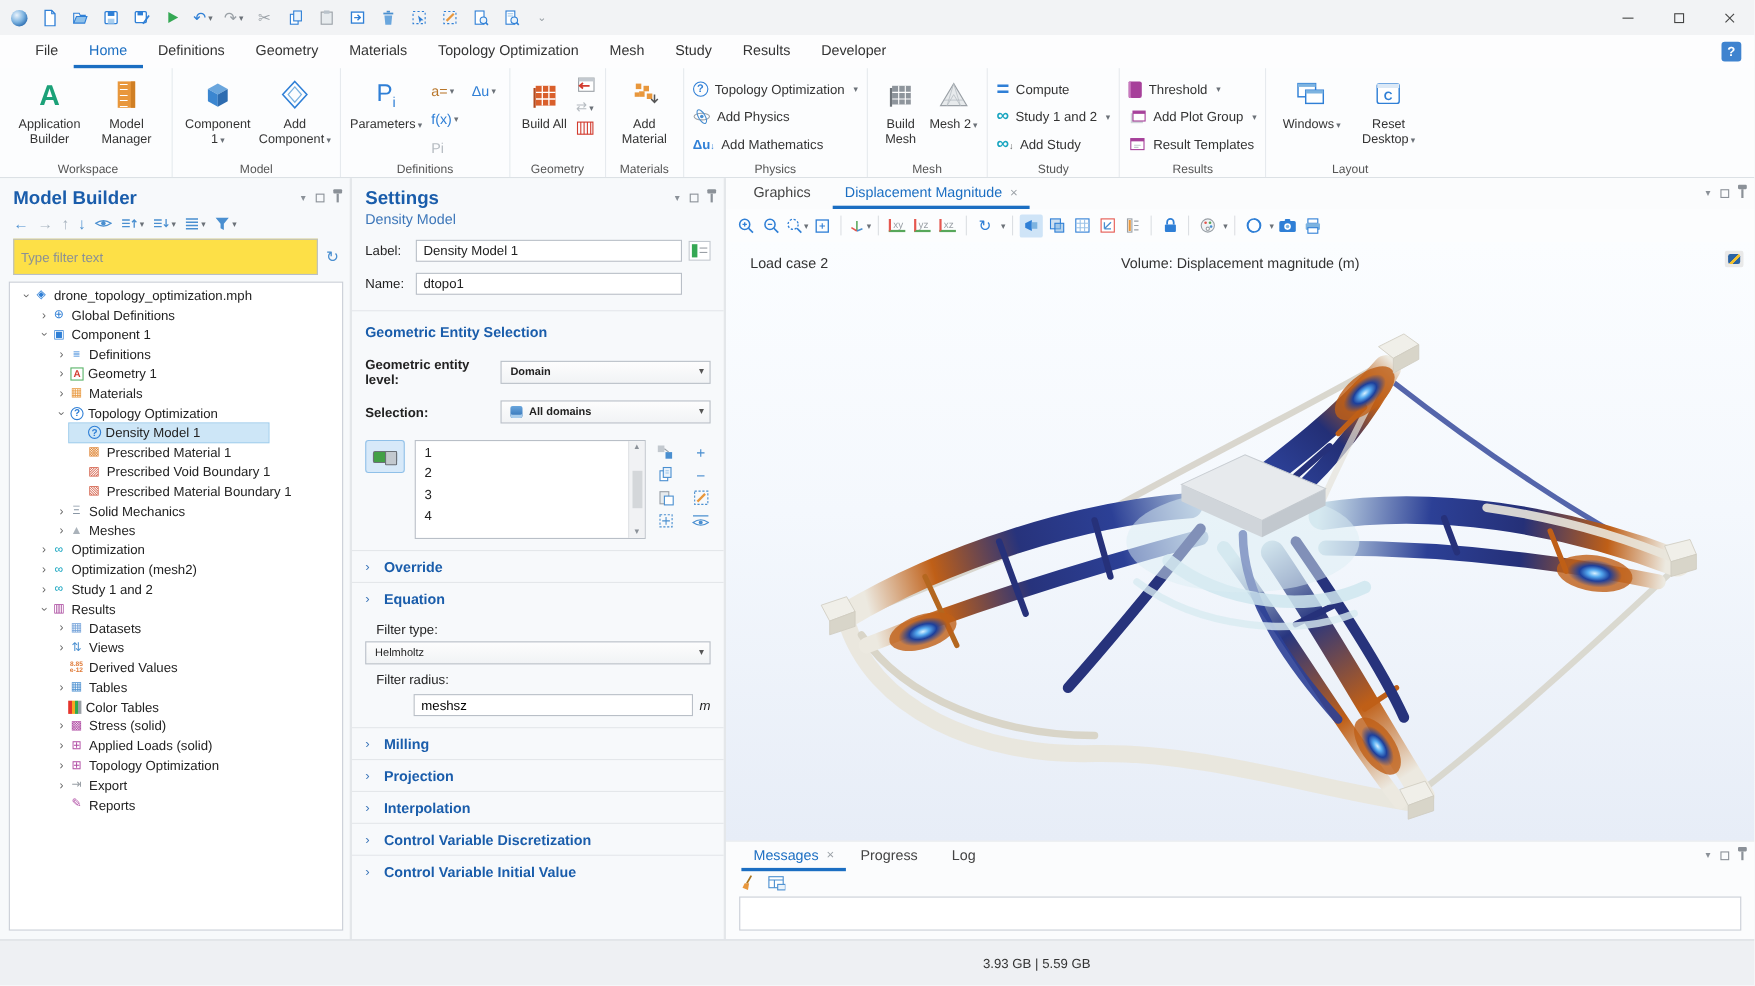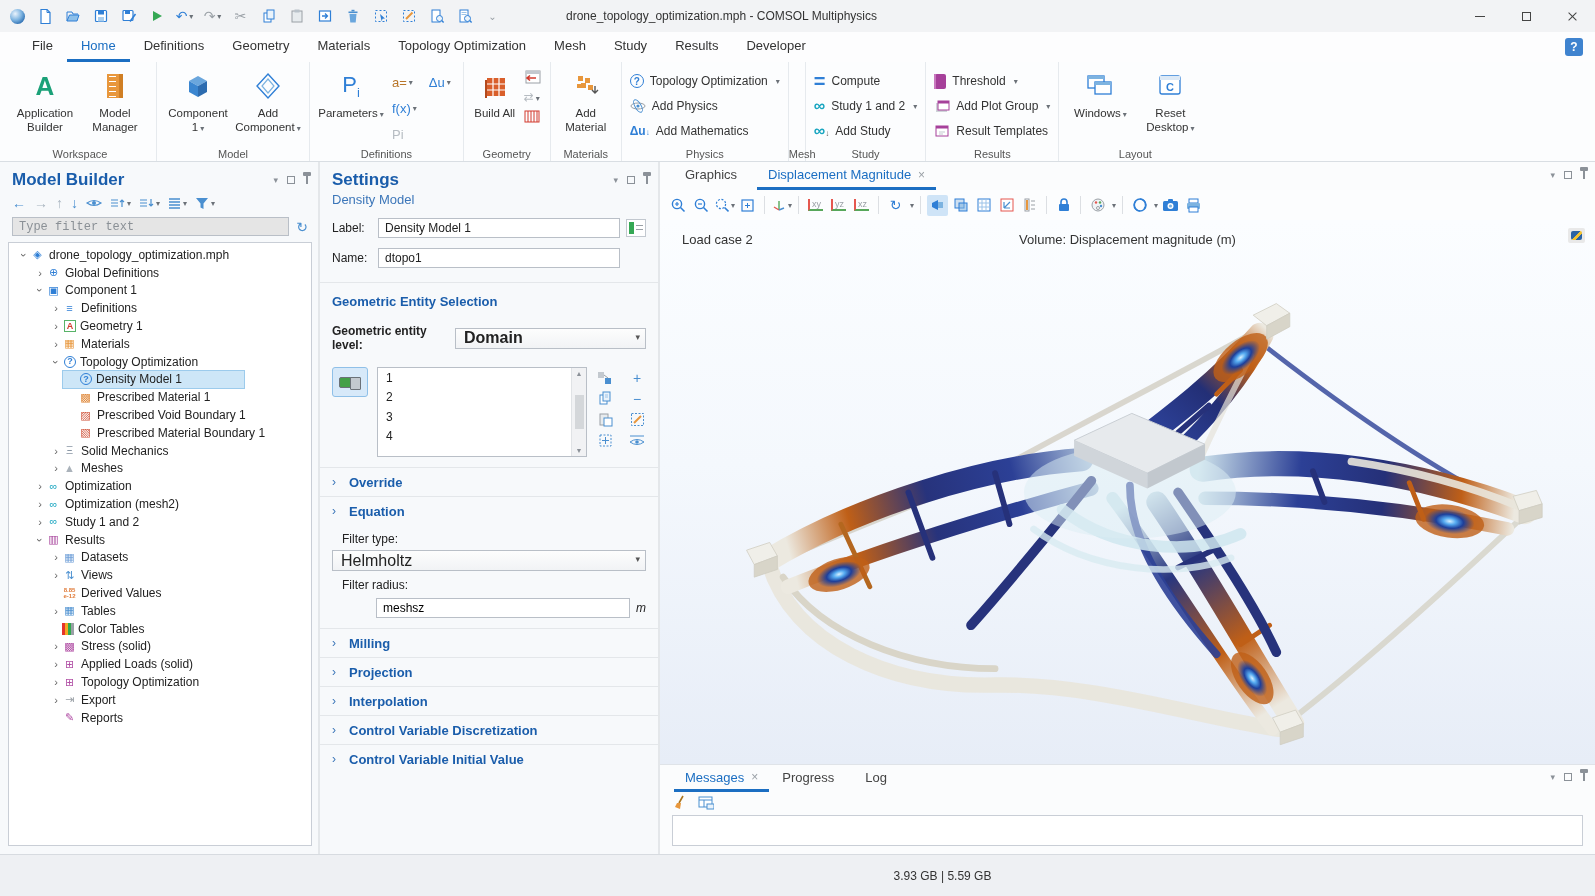--- a/index.html
+++ b/index.html
@@ -251,7 +251,6 @@
         </span>
       <span class="qico glyph-gray" style="font-size:10px;">⌄</span>
     </div>
-    <span class="wtitle">drone_topology_optimization.mph - COMSOL Multiphysics</span>
     <div class="wctrl">
       <span class="wbtn">
           <span class="ic-min"></span>

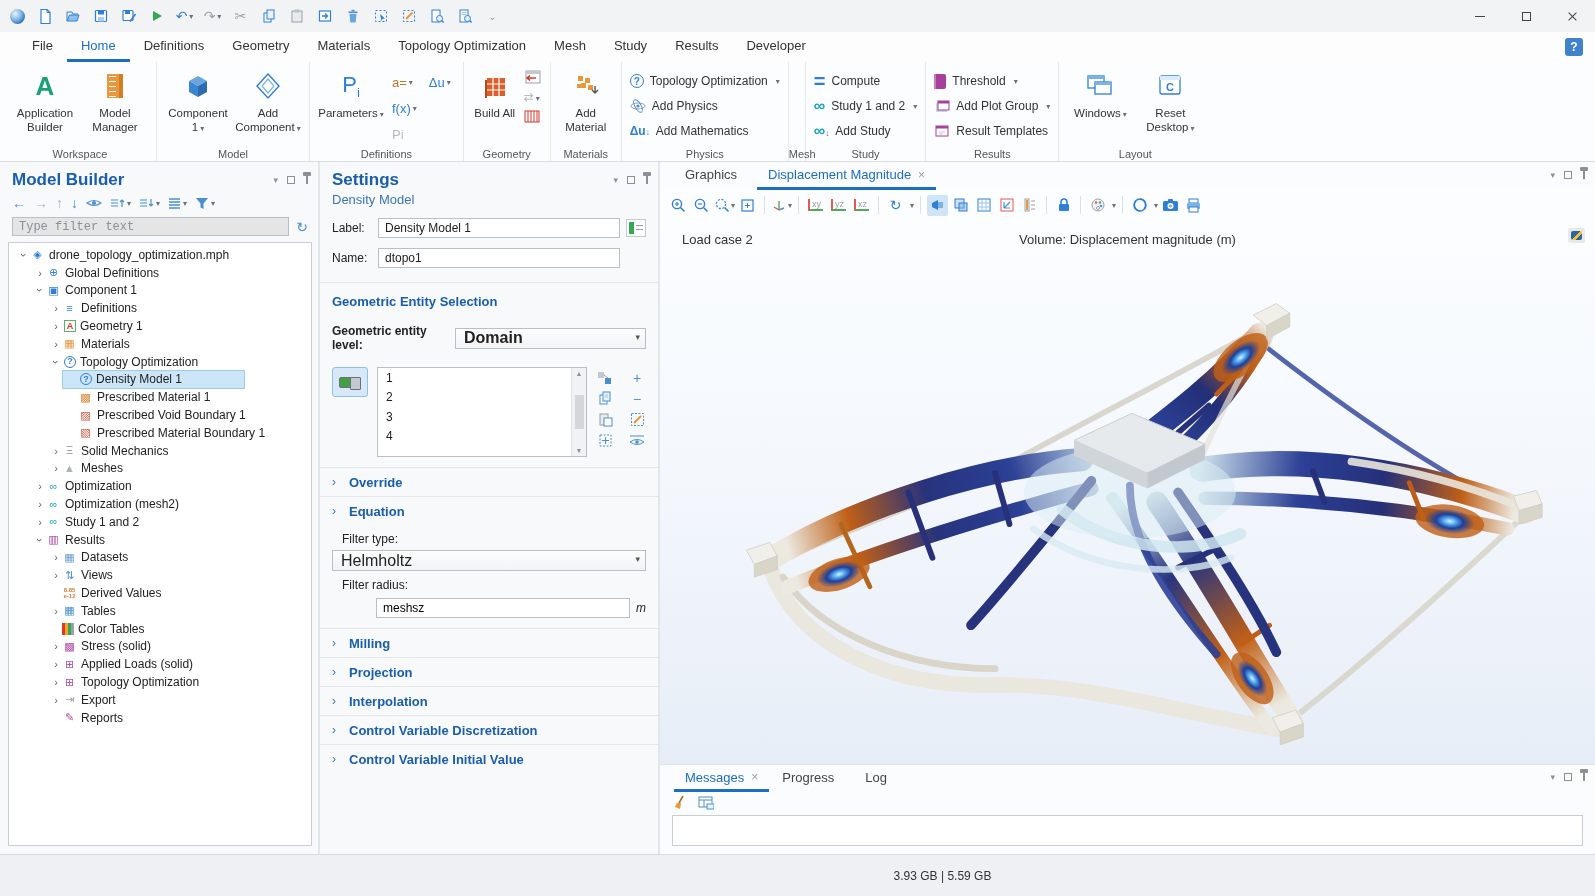--- a/index.html
+++ b/index.html
@@ -430,6 +430,27 @@
     </div>
 
     <div class="rgroup">
+      <div class="rgrow">
+        <div class="rbtn-lg" style="width:44px;">
+          <span class="ric">
+              <svg class="mini" width="26" height="26">
+                <rect x="5" y="5" width="17" height="17" fill="#8e959c"></rect>
+                <path d="M5 11h17M5 17h17M11 5v17M17 5v17" stroke="#fff"></path>
+                <rect x="3" y="7" width="2" height="17" fill="#6e747a"></rect>
+              </svg>
+            </span>
+          <span>Build Mesh</span>
+        </div>
+        <div class="rbtn-lg" style="width:44px;">
+          <span class="ric">
+              <svg class="mini" width="28" height="26">
+                <polygon points="14,3 26,23 2,23" fill="#e7eaec" stroke="#9aa0a6"></polygon>
+                <path d="M8 23 14 13l6 10M14 3l-6 20M14 3l6 20M5 18h18" fill="none" stroke="#b6bcc2" stroke-width=".7"></path>
+              </svg>
+            </span>
+          <span><span>Mesh 2</span><span class="car">▾</span></span>
+        </div>
+      </div>
       <span class="rglabel">Mesh</span>
     </div>
 

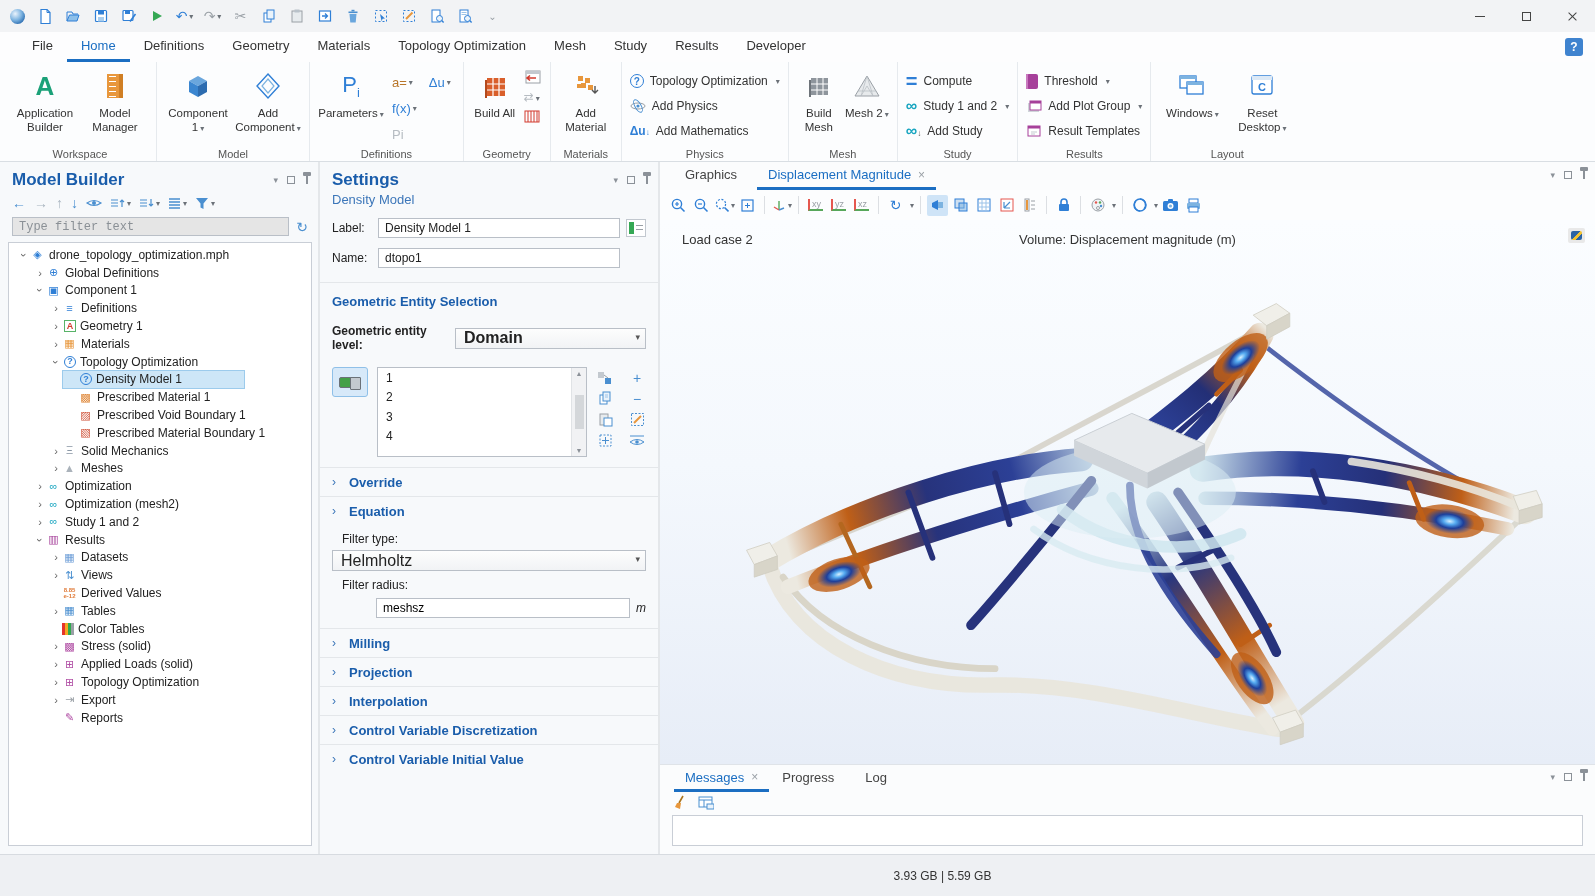--- a/index.html
+++ b/index.html
@@ -70,7 +70,7 @@
   .mbtools .ti { color:#4a8fd0; display:inline-flex; align-items:center; }
   .mbtools .ti.dim { color:#a8b4bf; }
   .filterrow { display:flex; align-items:center; margin:0 10px 6px 12px; gap:7px; }
-  .filterrow input { flex:1; height:19px; border:1px solid #b9bfc7; padding:0 6px; font-size:12px; font-family:Liberation Mono, monospace; color:#333; background:#e5e5e5; }
+  .filterrow input { flex:1; height:33px; border:1px solid #b9bfc7; padding:0 6px; font-size:12px; font-family:Liberation Sans, sans-serif; color:#333; background:#fde047; }
   .filterrow input::placeholder { color:#8a9096; }
   .refr { color:#4a8fd0; font-size:14px; }
 

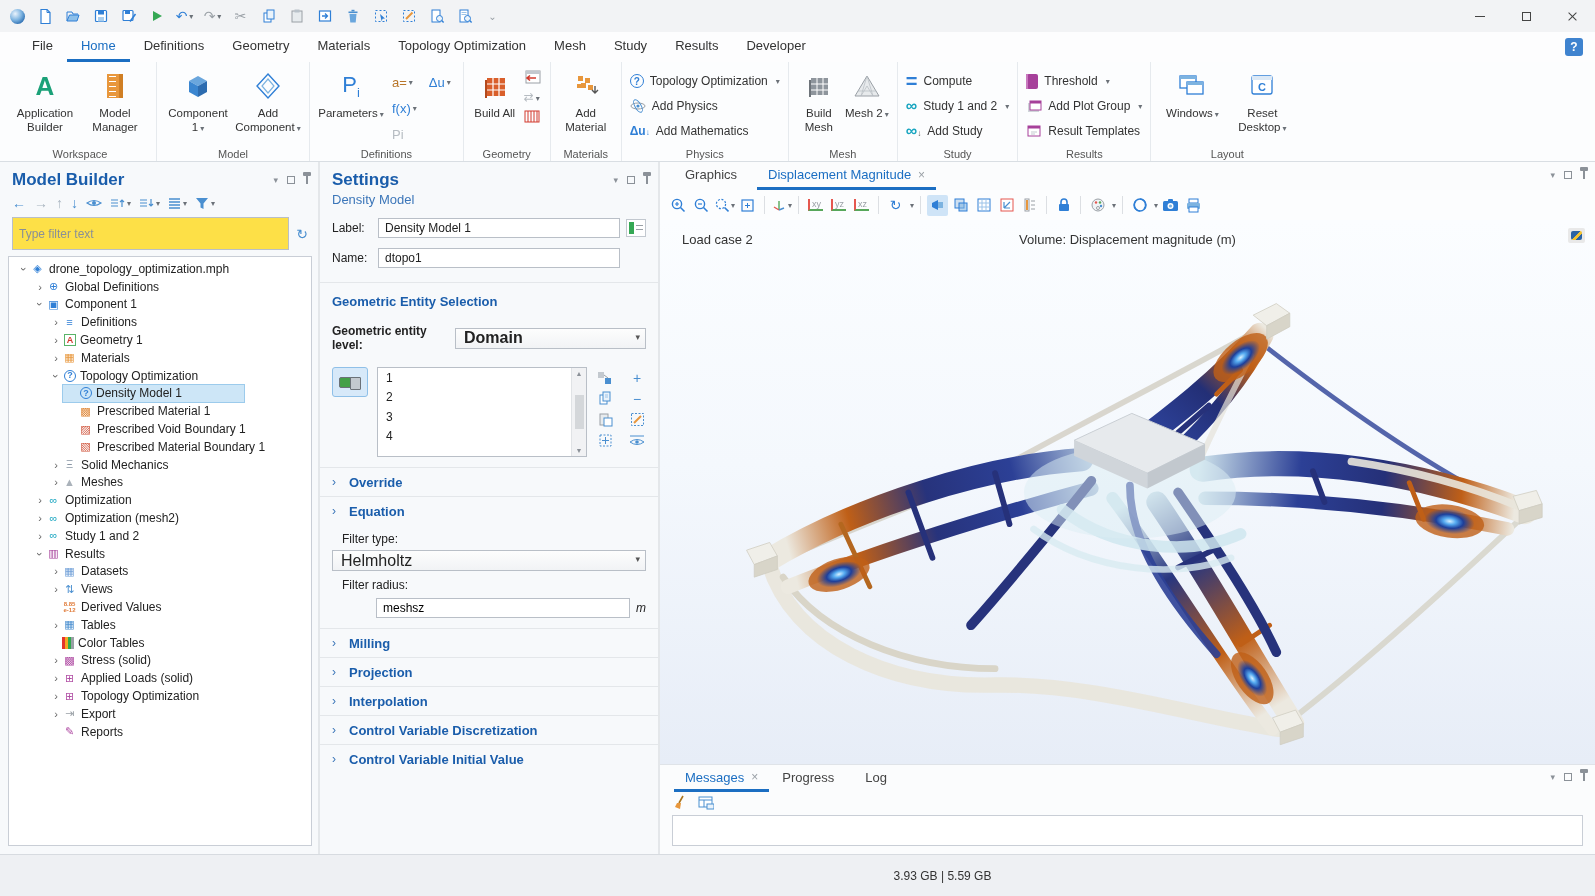--- a/index.html
+++ b/index.html
@@ -98,7 +98,7 @@
   .sheading { font-size:13px; font-weight:600; color:#1a5dab; margin:11px 12px 9px; }
   .frow { display:flex; align-items:center; margin:6px 12px;font-weight:bold; }
   .frow .fcap { width:123px; flex:0 0 123px; font-size:12px; }
-  .dd { flex:1; height:21px; border:1px solid #b9bfc7; background:linear-gradient(#fdfdfd,#f1f3f5); display:flex; align-items:center; padding:0 18px 0 8px; position:relative; font-size:16px; color:#222; }
+  .dd { flex:1; height:21px; border:1px solid #b9bfc7; background:linear-gradient(#fdfdfd,#f1f3f5); display:flex; align-items:center; padding:0 18px 0 8px; position:relative; font-size:10px; color:#222; }
   .dd::after { content:'▾'; position:absolute; right:5px; top:3px; font-size:9px; color:#555; }
   .domico { width:11px; height:11px; border-radius:2px; background:linear-gradient(#6aa6dd,#2f6fb4); margin-right:6px; box-shadow:inset 0 -3px 0 #a9cdec; flex:0 0 11px; }
   .selwrap { display:flex; margin:9px 12px 10px; gap:9px; align-items:flex-start; }

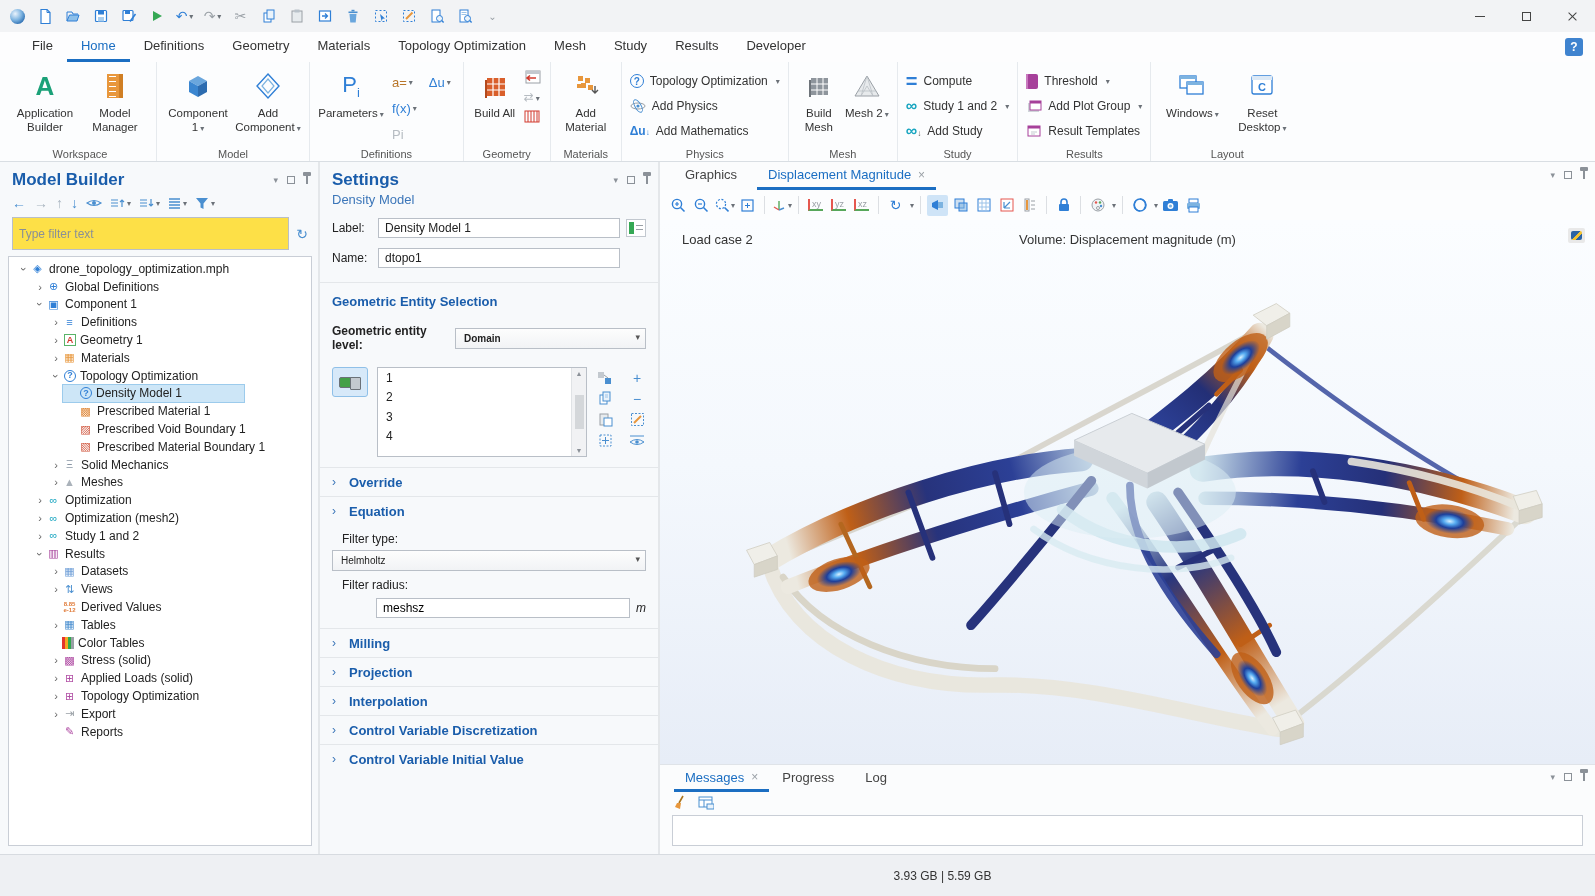--- a/index.html
+++ b/index.html
@@ -781,6 +781,13 @@
             <span>Domain</span>
           </span>
       </div>
+      <div class="frow">
+        <span class="fcap">Selection:</span>
+        <span class="dd">
+            <span class="domico"></span>
+            <span>All domains</span>
+          </span>
+      </div>
 
       <div class="selwrap">
         <span class="togglebtn">

